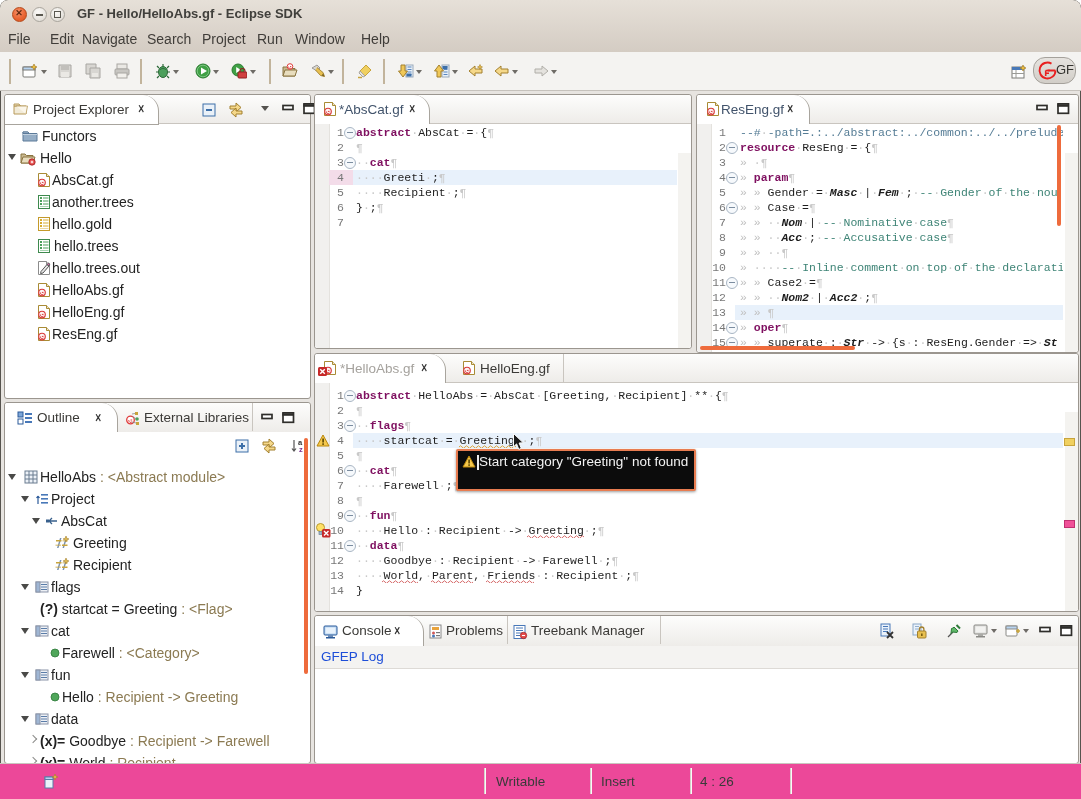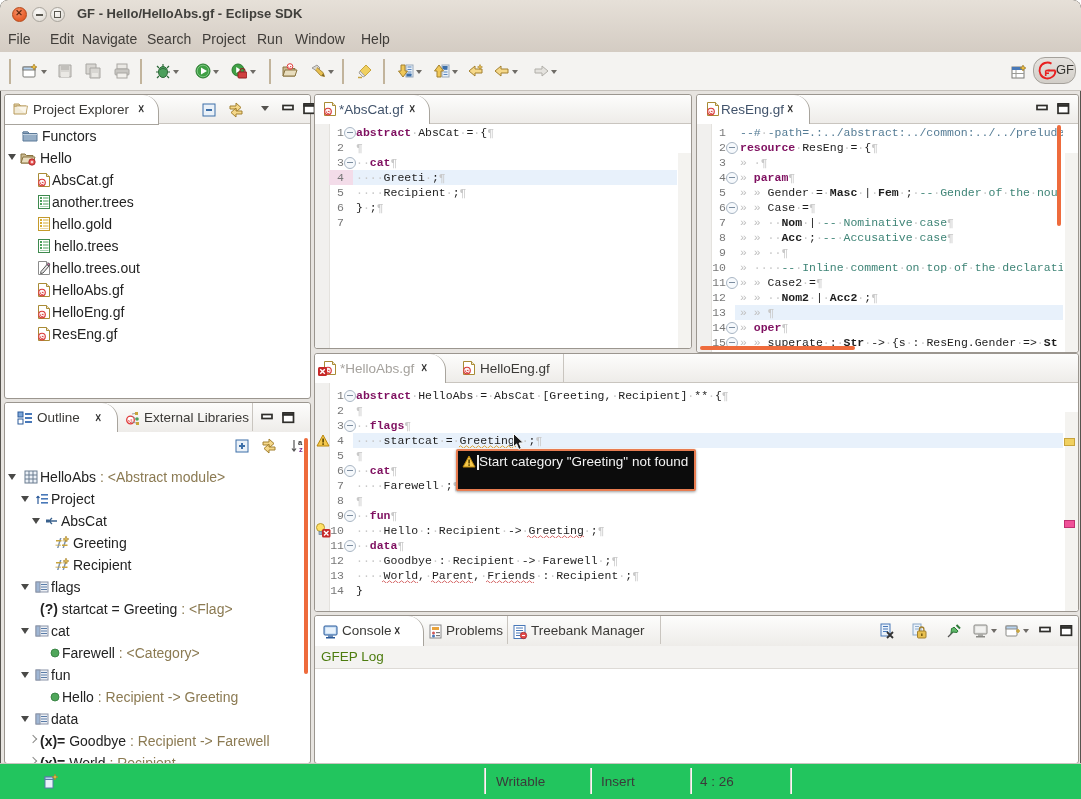--- a/index.html
+++ b/index.html
@@ -49,7 +49,7 @@
 .w{color:#C9C9C9;} .p{color:#C9C9C9;}
 .t{display:inline-block;width:13.8px;color:#C0C0C0;}
 .k{font-weight:bold;color:#7F1060;}
-.b{font-weight:bold;}
+.b{font-weight:bold;font-style:italic;}
 .c{color:#3E8476;} .c i{color:#C9C9C9;font-style:normal;}
 .pr{color:#557C95;}
 .fold{position:absolute;width:10px;height:10px;border:1px solid #A9B6C4;border-radius:50%;background:#F6F9FC;}

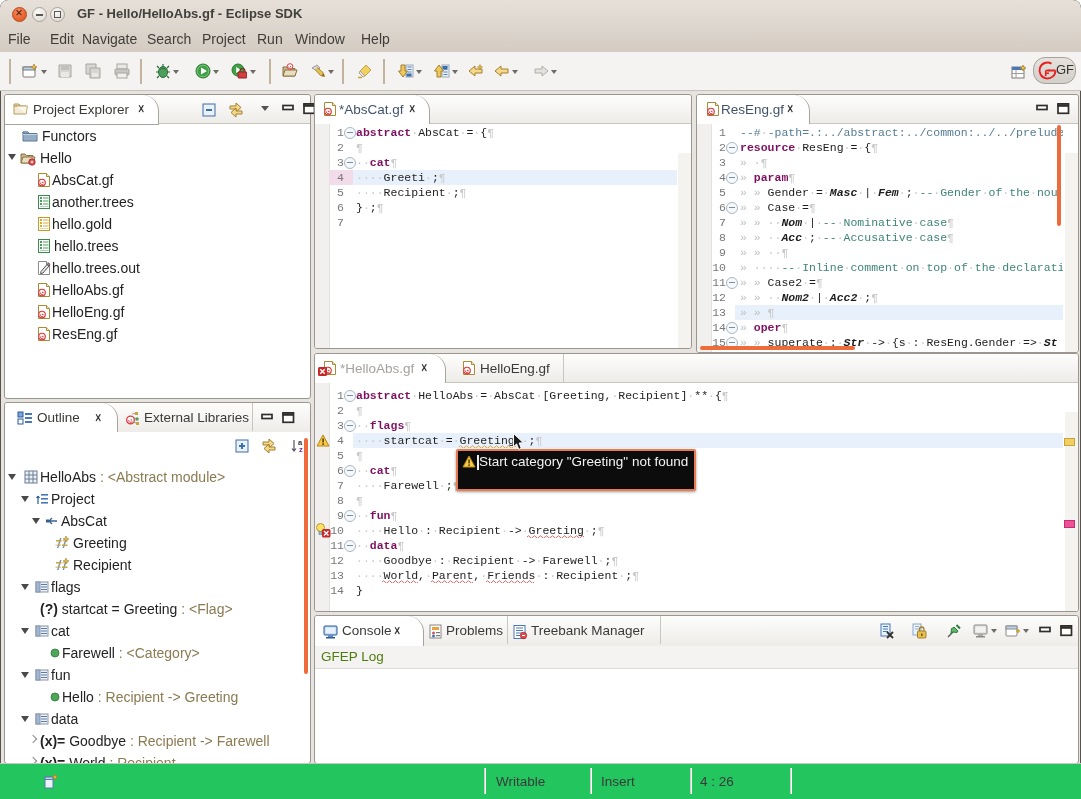--- a/index.html
+++ b/index.html
@@ -695,7 +695,7 @@
       </svg>
     </div>
     <div style="position:absolute;left:0;top:30px;right:0;height:22px;background:#F4F3F1;border-bottom:1px solid #DDDAD6;">
-      <span style="position:absolute;left:6px;top:3px;font-size:13.5px;color:#4d7c0f;">GFEP Log</span>
+      <span style="position:absolute;left:6px;top:3px;font-size:13.5px;color:#1d4ed8;">GFEP Log</span>
     </div>
   </div>
   <div id="statusbar">

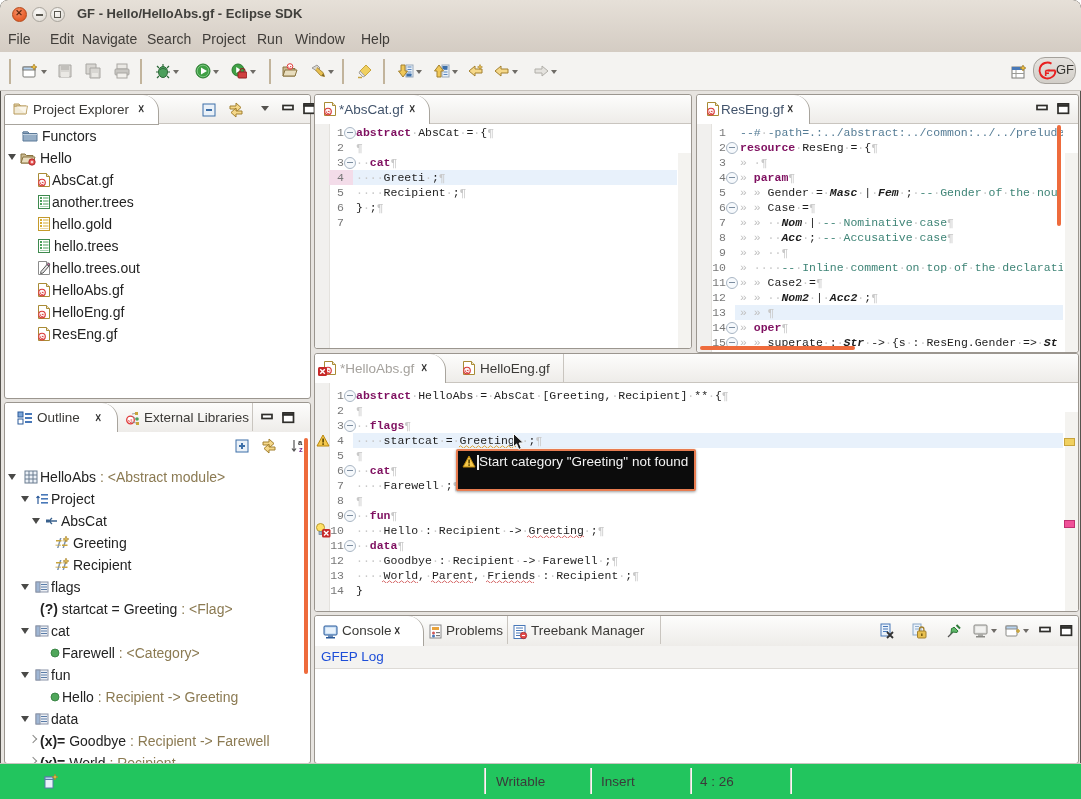--- a/index.html
+++ b/index.html
@@ -57,7 +57,7 @@
 .hl{position:absolute;background:#E8F1FB;}
 .ovr{position:absolute;top:29px;bottom:0;right:0;width:13px;background:#F4F3F0;}
 
-#statusbar{position:absolute;left:0;top:763px;width:100%;height:36px;background:#22c55e;border-top:1px solid #C9C5BF;text-align:center;}
+#statusbar{position:absolute;left:0;top:763px;width:100%;height:36px;background:#ec4899;border-top:1px solid #C9C5BF;text-align:center;}
 .stxt{position:absolute;top:10px;font-size:13.5px;color:#3A3A3A;}
 .ssep{position:absolute;top:4px;width:1px;height:26px;background:#D4D0CA;box-shadow:1px 0 0 #FBFAF8;}
 </style></head>

